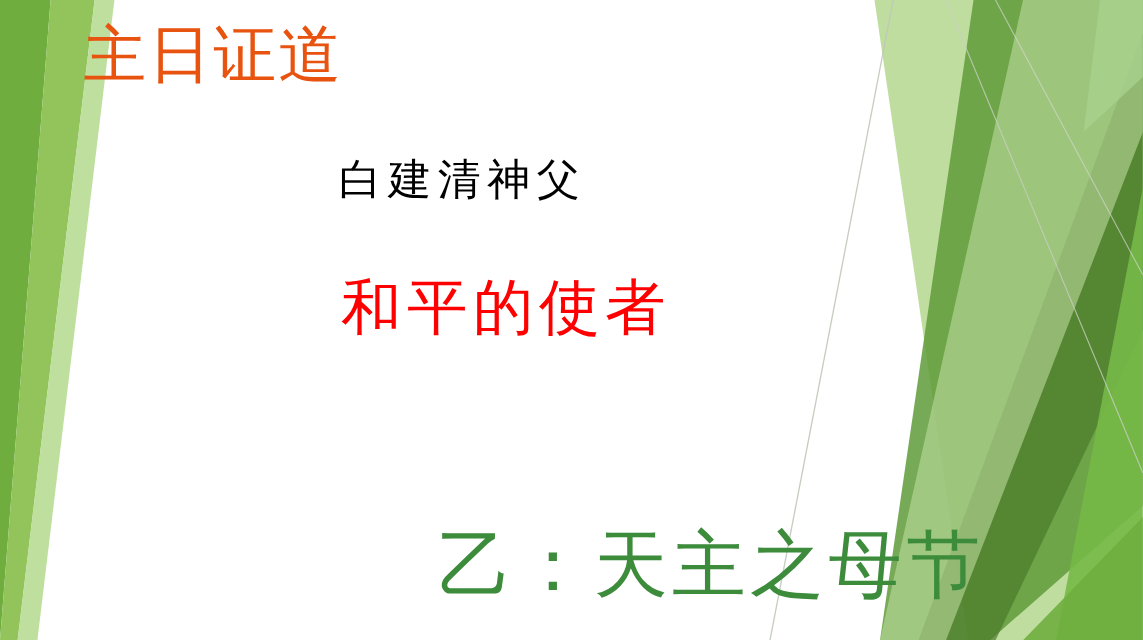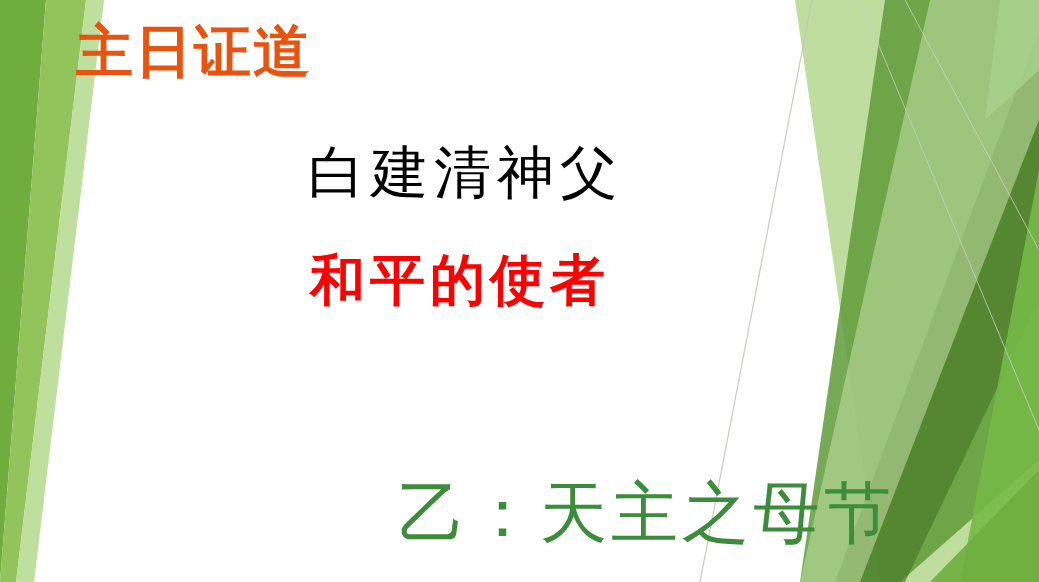--- a/index.html
+++ b/index.html
@@ -31,7 +31,7 @@
     left: 76px;
     top: 22px;
     font-size: 57px;
-    font-weight: bold;
+    font-weight: normal;
     color: #E8530F;
     letter-spacing: 2px;
     font-family: "DejaVu Serif", serif;

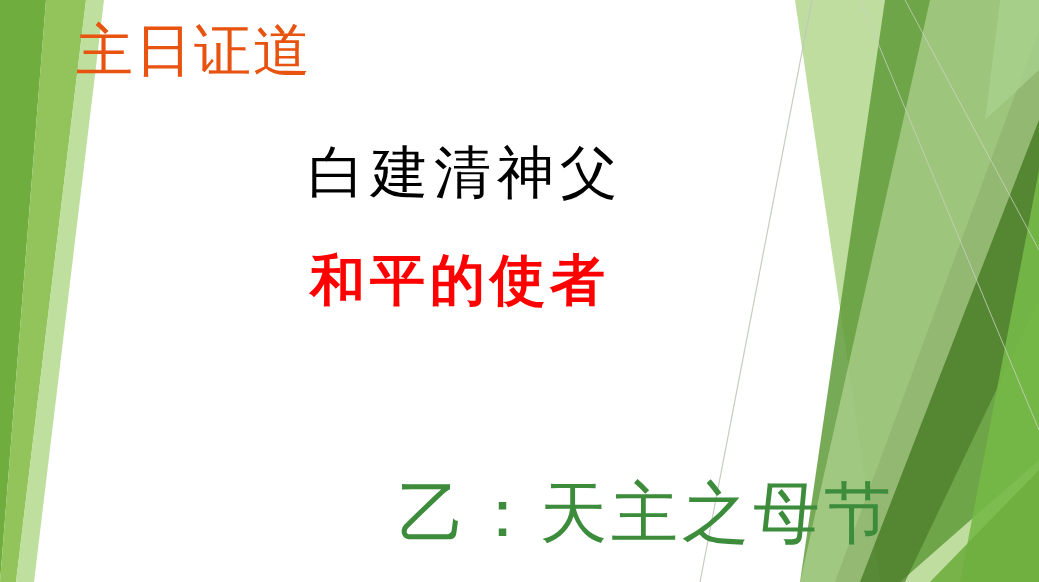--- a/index.html
+++ b/index.html
@@ -39,7 +39,7 @@
   #speaker-text {
     left: 308px;
     top: 144px;
-    font-size: 57px;
+    font-size: 39px;
     color: #000000;
     letter-spacing: 6px;
     font-family: "DejaVu Serif", serif;

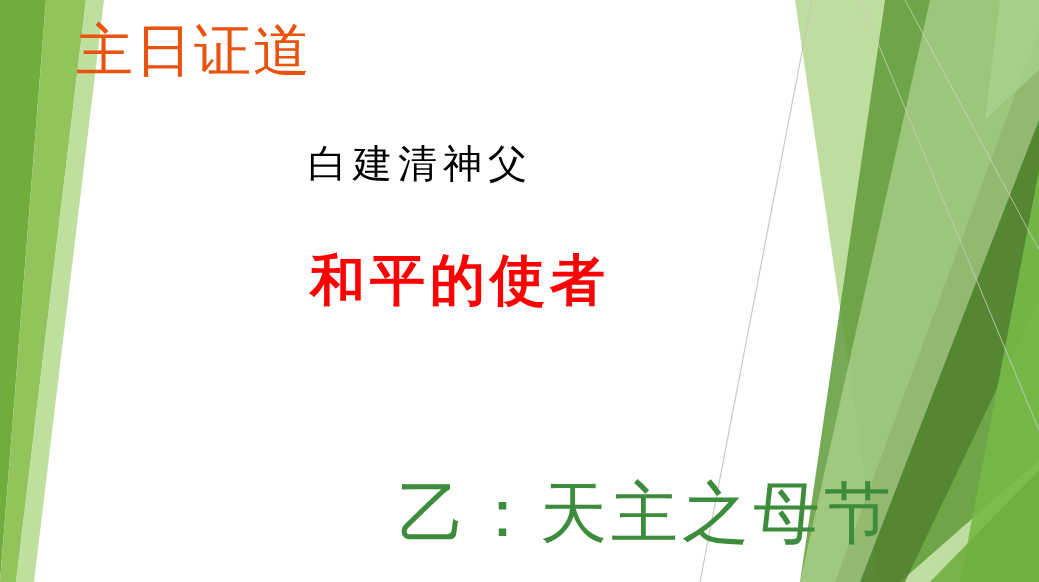--- a/index.html
+++ b/index.html
@@ -48,7 +48,7 @@
     left: 310px;
     top: 252px;
     font-size: 55px;
-    font-weight: bold;
+    font-weight: normal;
     color: #FF0000;
     letter-spacing: 5px;
     font-family: "DejaVu Serif", serif;

